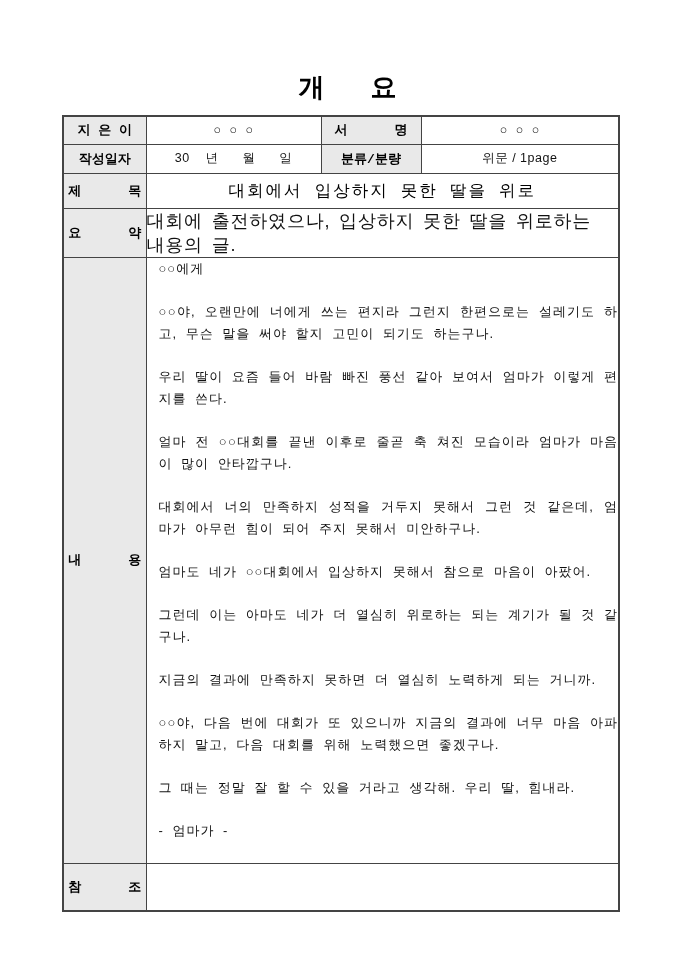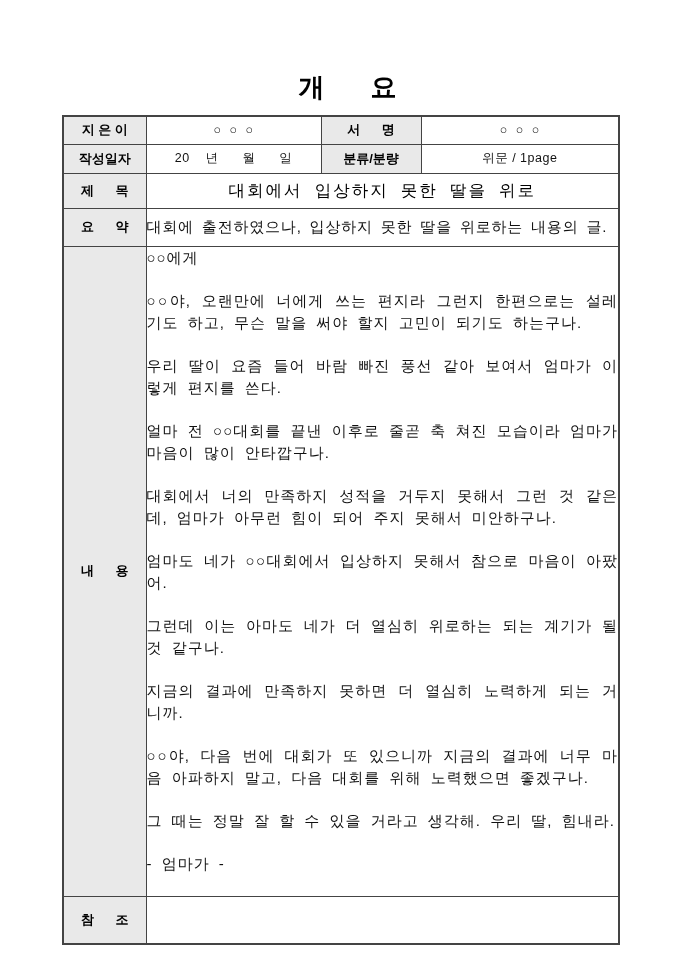--- a/index.html
+++ b/index.html
@@ -58,6 +58,7 @@
     font-size: 13px;
     white-space: pre;
     color: #000000;
+    font-family: Liberation Mono, monospace;
   }
   .value-center {
     text-align: center;

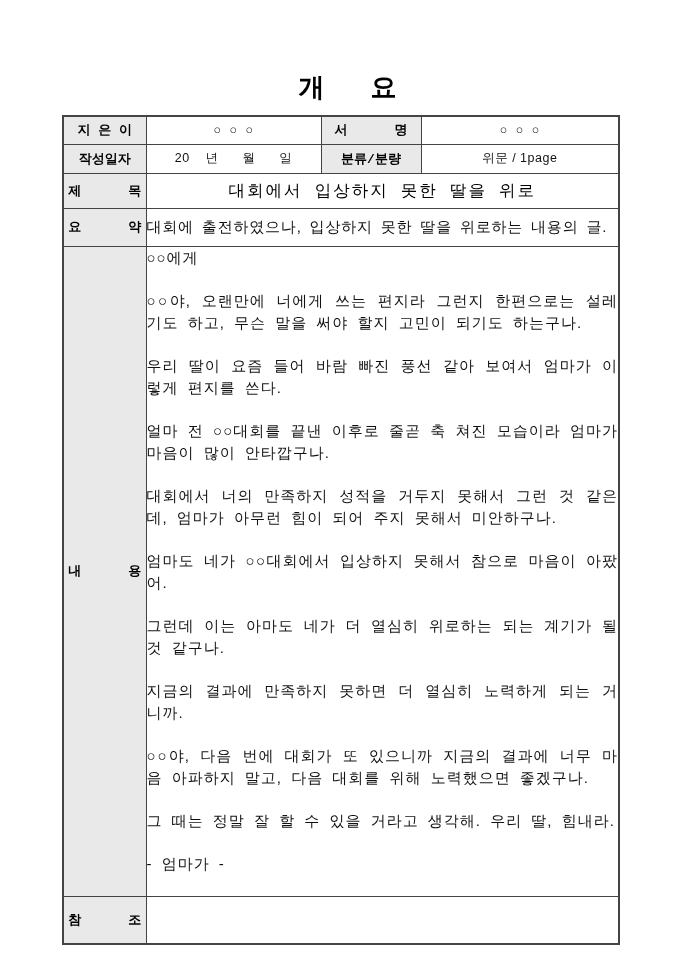--- a/index.html
+++ b/index.html
@@ -128,7 +128,7 @@
 
     <tr class="h29">
       <td class="label-cell">작성일자</td>
-      <td class="value-center">20    년      월      일</td>
+      <td class="value-center">30    년      월      일</td>
       <td class="label-cell">분류/분량</td>
       <td class="value-center">위문 / 1page</td>
     </tr>

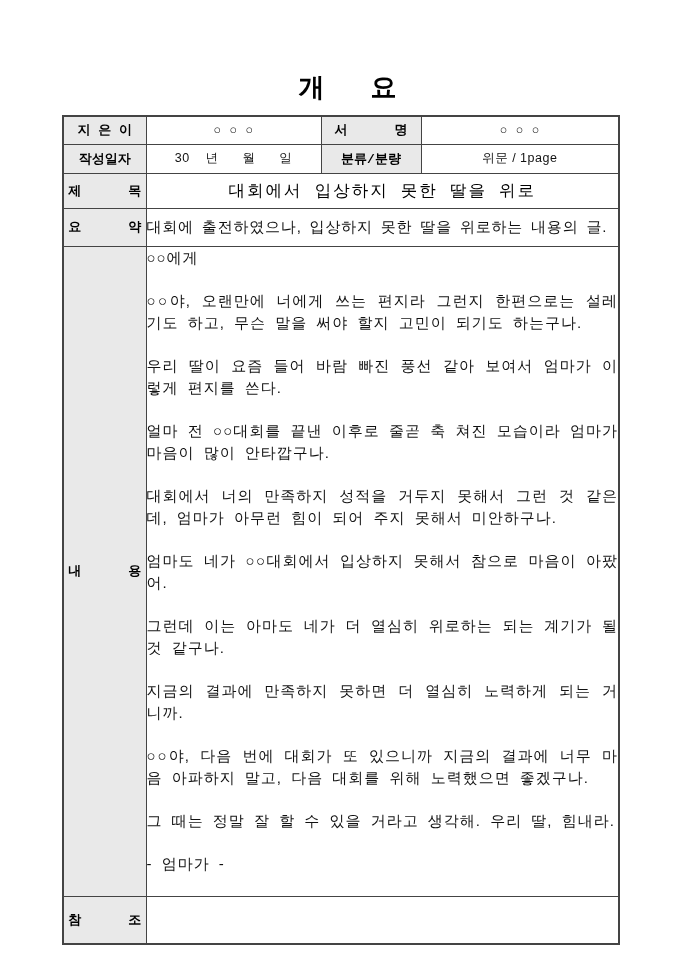--- a/index.html
+++ b/index.html
@@ -79,7 +79,7 @@
   }
   .summary-value {
     vertical-align: middle;
-    font-size: 15px;
+    font-size: 18px;
     padding: 0 12px;
     letter-spacing: 0.8px;
     word-spacing: 3px;

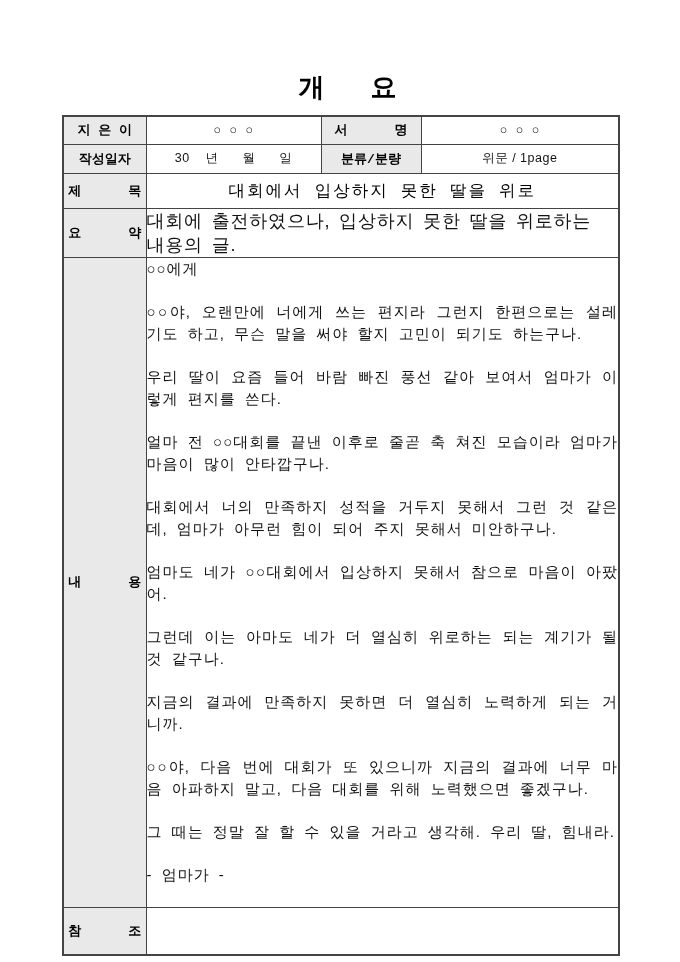--- a/index.html
+++ b/index.html
@@ -89,8 +89,8 @@
     padding: 33px 14px 0 13px;
   }
   .content-cell p {
-    margin: 0 0 21px 0;
-    font-size: 15px;
+    margin: 0 0 21px 12px;
+    font-size: 13px;
     line-height: 22px;
     letter-spacing: 1px;
     word-spacing: 4px;

